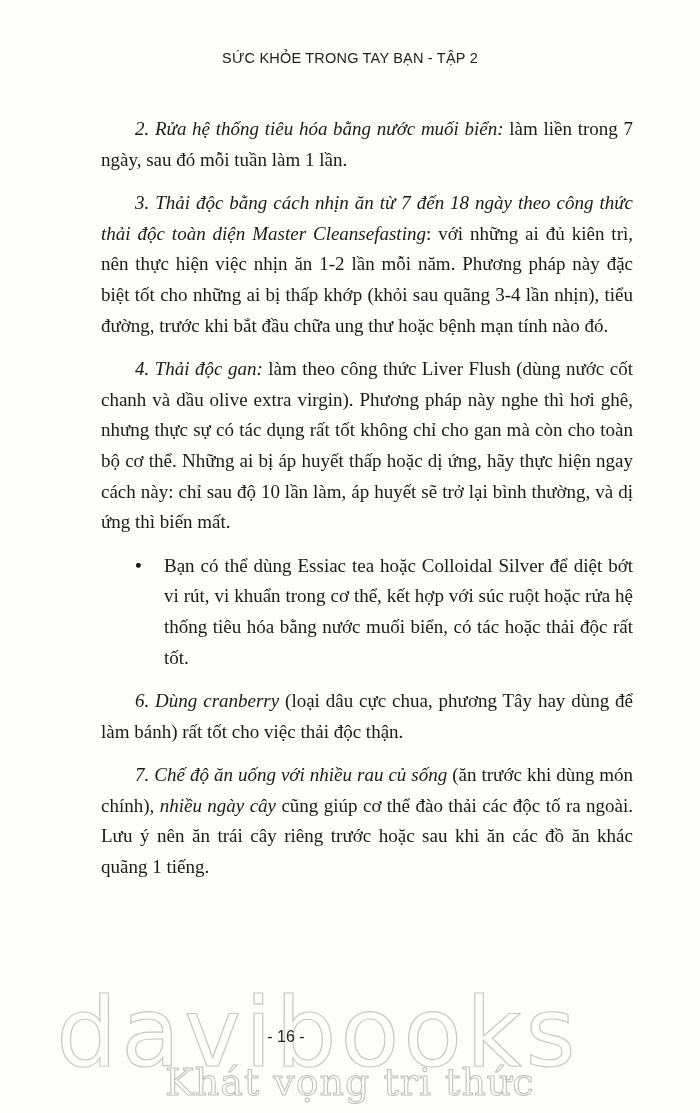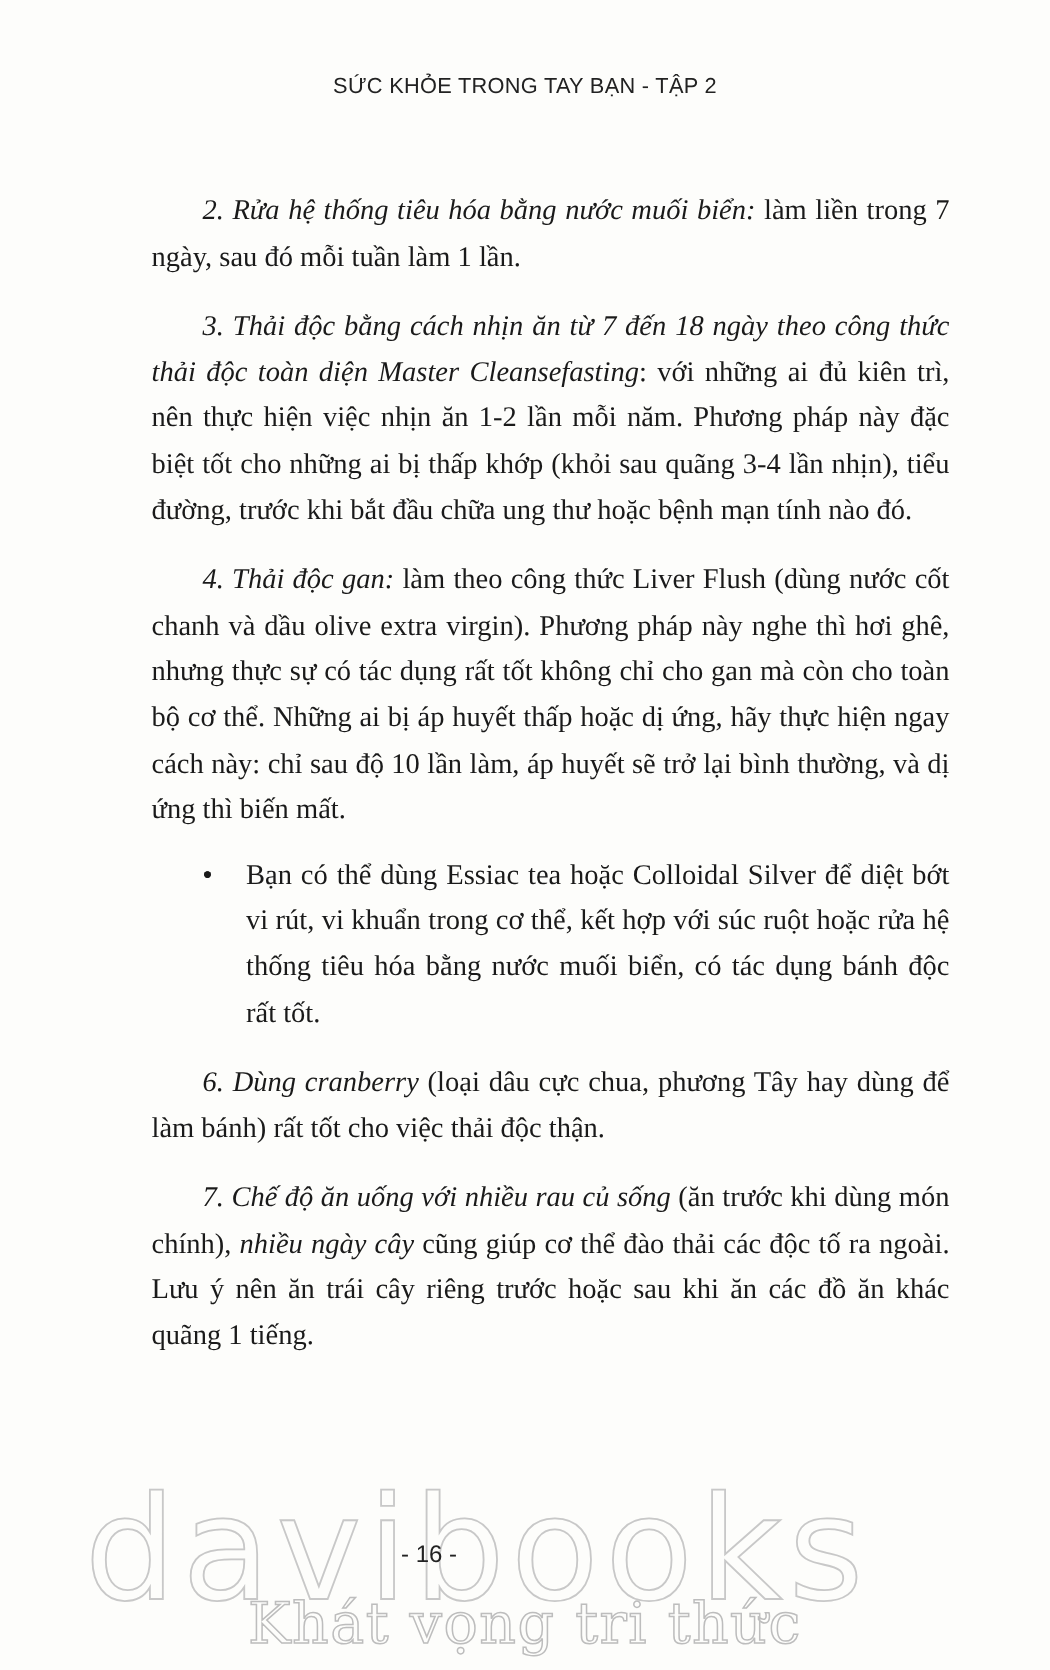--- a/index.html
+++ b/index.html
@@ -36,7 +36,7 @@
       text-align: justify;
     }
     .para {
-      margin: 16px 0 13px 0;
+      margin: 4px 0 13px 0;
       text-indent: 34px;
     }
     .it { font-style: italic; }

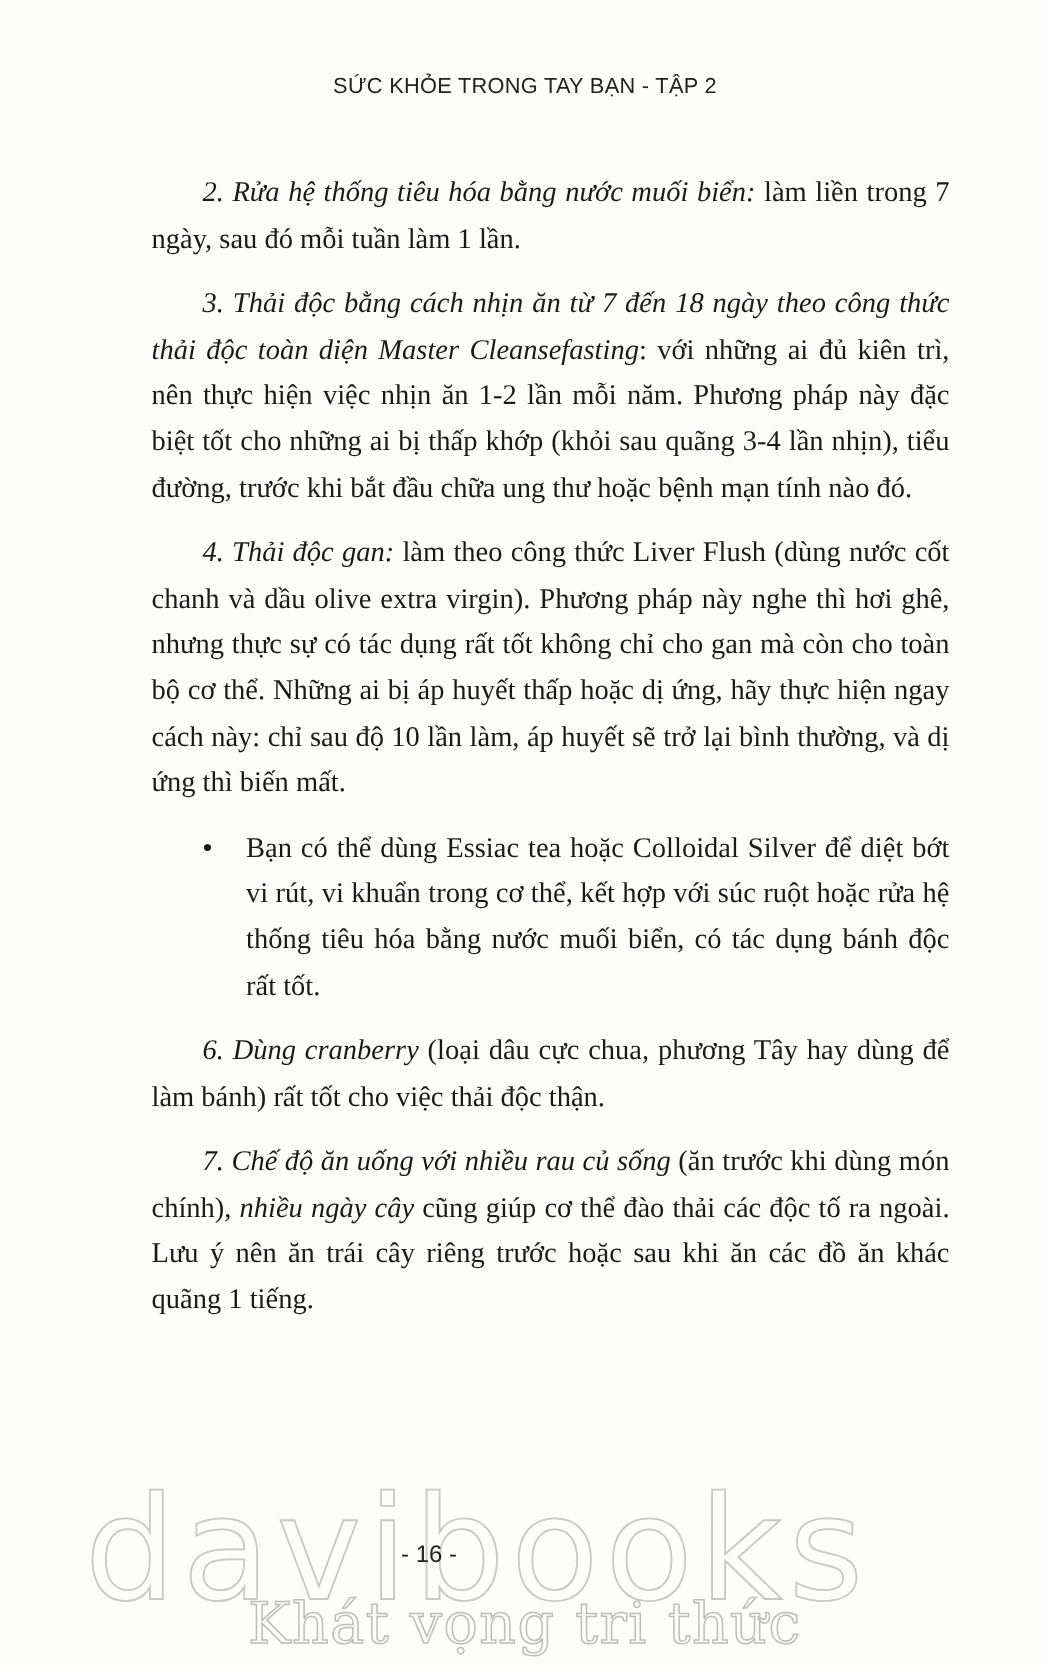--- a/index.html
+++ b/index.html
@@ -116,7 +116,7 @@
     </li>
     <li>
       <span class="bullet">•</span>
-      <span>Bạn có thể dùng Essiac tea hoặc Colloidal Silver để diệt bớt vi rút, vi khuẩn trong cơ thể, kết hợp với súc ruột hoặc rửa hệ thống tiêu hóa bằng nước muối biển, có tác dụng bánh độc rất tốt.</span>
+      <span>Bạn có thể dùng Essiac tea hoặc Colloidal Silver để diệt bớt vi rút, vi khuẩn trong cơ thể, kết hợp với súc ruột hoặc rửa hệ thống tiêu hóa bằng nước muối biển, có tác hoặc thải độc rất tốt.</span>
     </li>
   </ul>
 

